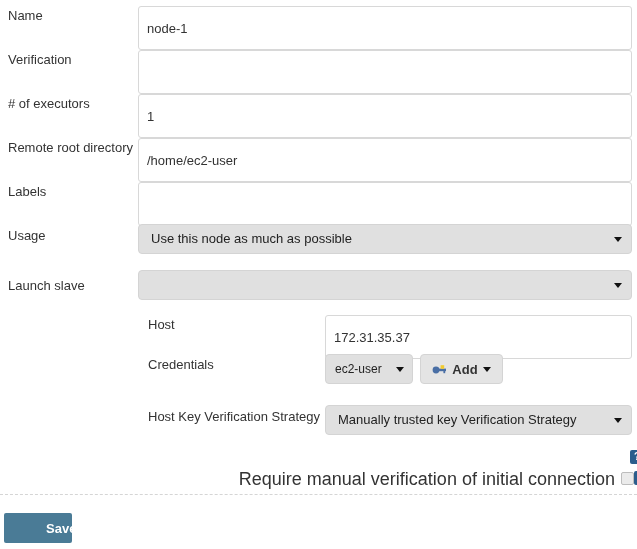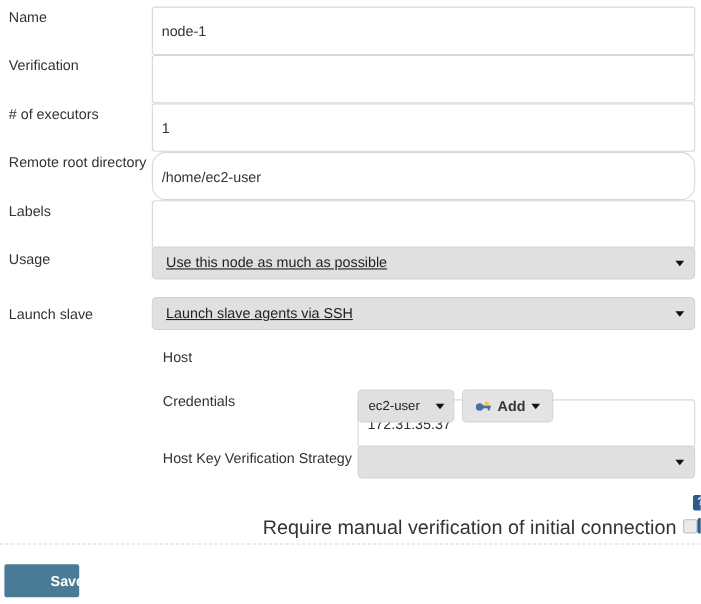--- a/index.html
+++ b/index.html
@@ -244,7 +244,7 @@
 
   <div class="row" style="top:140px;">
     <div class="label">Remote root directory</div>
-    <input class="text-input" style="top: -2px; border-radius: 13px;" value="/home/ec2-user">
+    <input class="text-input" style="top: -2px;" value="/home/ec2-user">
   </div>
 
   <div class="row" style="top:184px;">

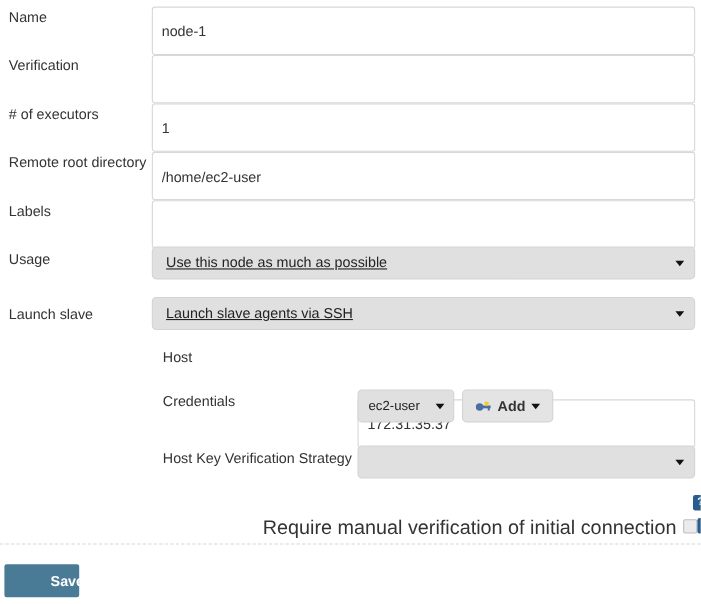--- a/index.html
+++ b/index.html
@@ -80,7 +80,6 @@
     padding: 0 24px 0 12px;
     white-space: nowrap;
     overflow: hidden;
-    text-decoration: underline;
   }
   .select.nested {
     left: 325px;

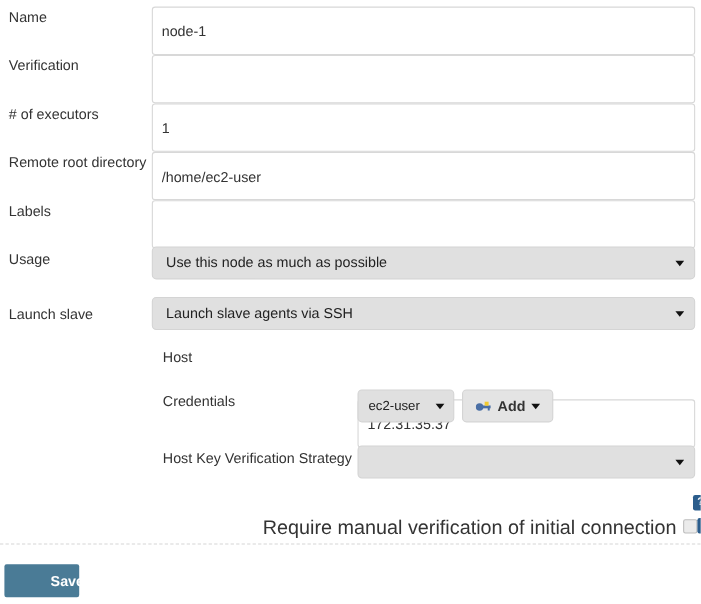--- a/index.html
+++ b/index.html
@@ -262,7 +262,6 @@
   <div class="row" style="top:278px;">
     <div class="label">Launch slave</div>
     <div class="select" style="top:-8px;">
-      <span>Launch slave agents via SSH</span>
       <span class="caret"></span>
     </div>
   </div>

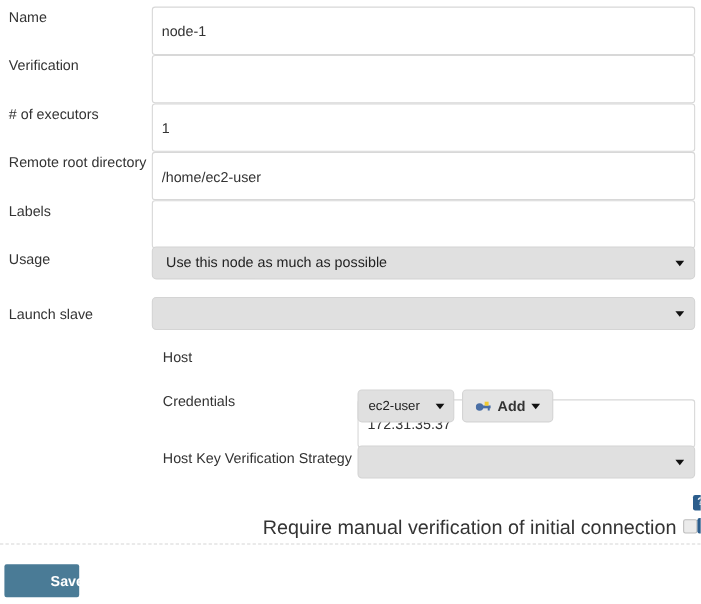--- a/index.html
+++ b/index.html
@@ -61,7 +61,6 @@
   .text-input.nested {
     left: 325px;
     width: 307px;
-    margin-top: 48px;
   }
 
   

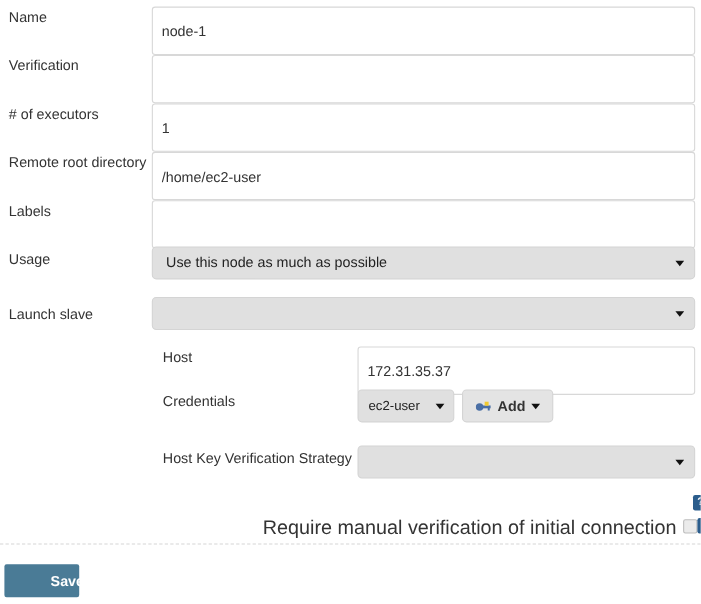--- a/index.html
+++ b/index.html
@@ -293,6 +293,7 @@
   <div class="row" style="top:409px;">
     <div class="label nested">Host Key Verification Strategy</div>
     <div class="select nested" style="top:-4px;">
+      <span>Manually trusted key Verification Strategy</span>
       <span class="caret"></span>
     </div>
   </div>

